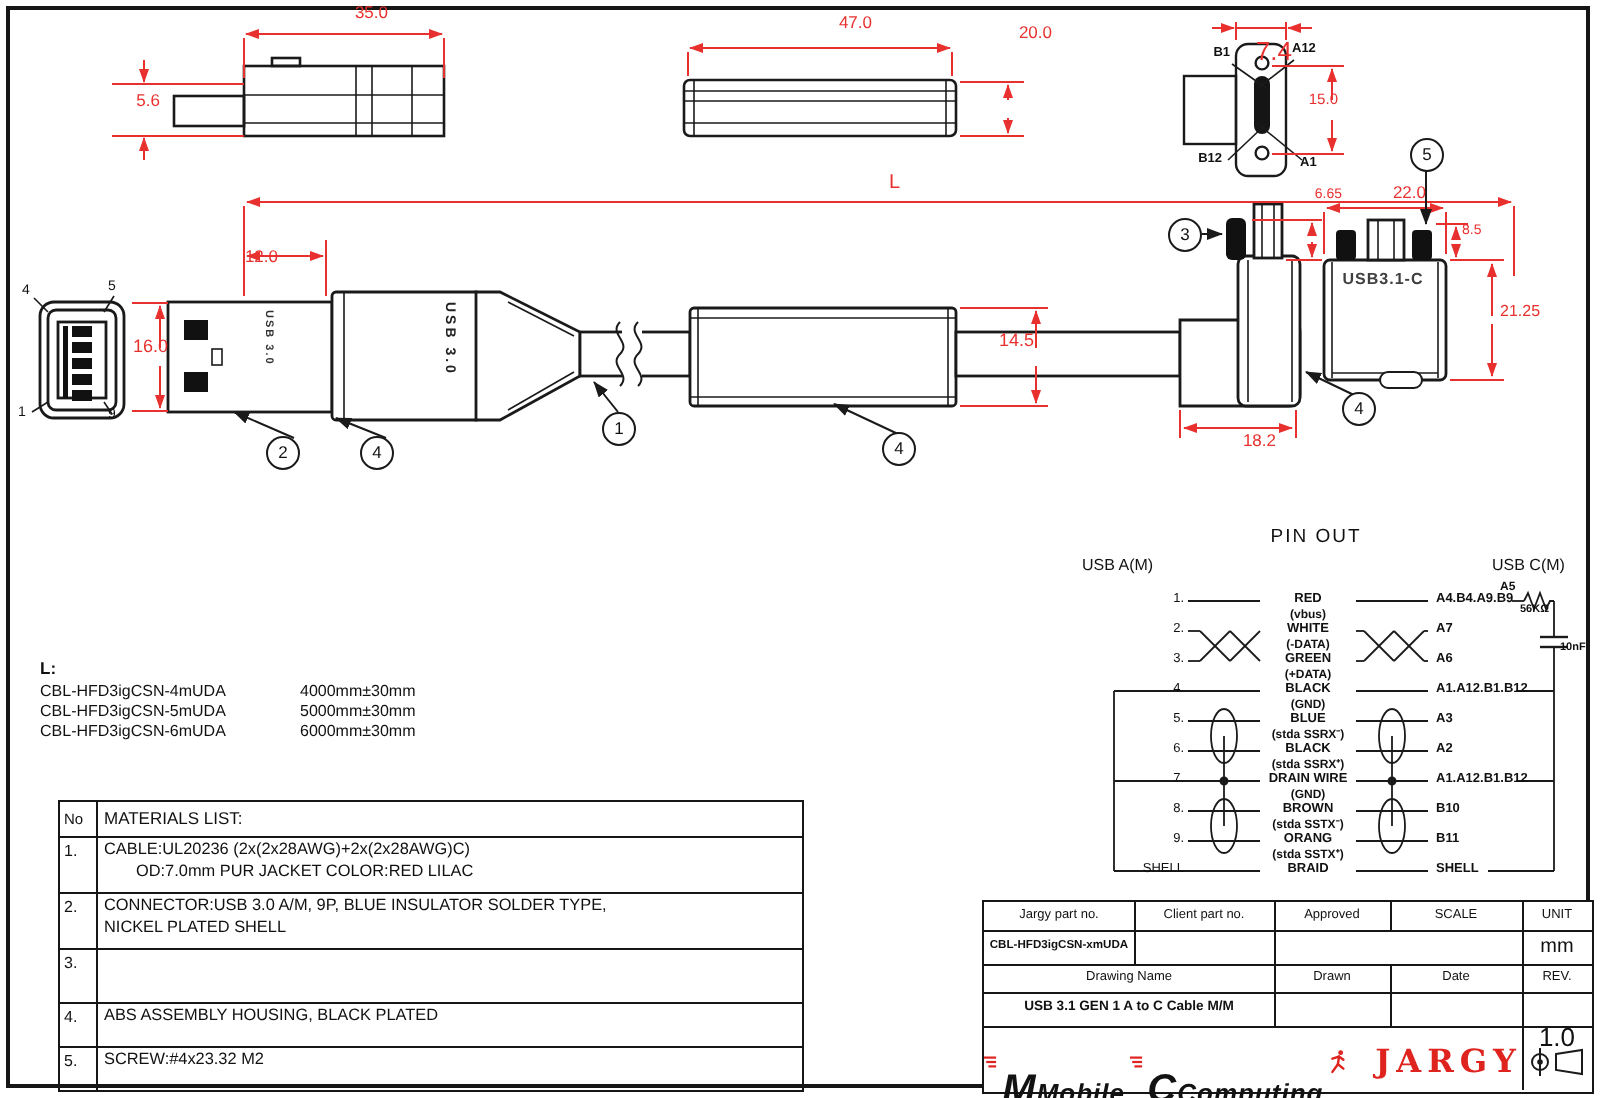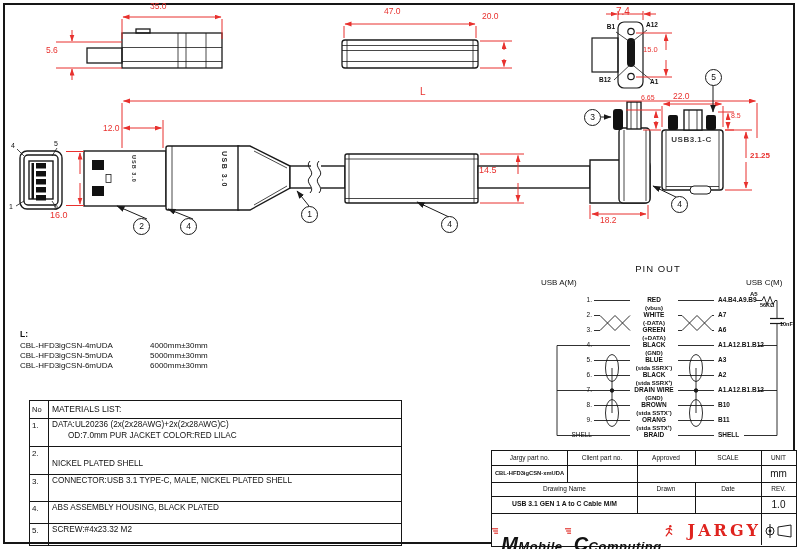--- a/index.html
+++ b/index.html
@@ -9,7 +9,7 @@
          border:2px solid #161616;box-sizing:border-box;}
   svg.linework{position:absolute;left:0;top:0;z-index:1;}
   .txt{position:absolute;z-index:2;line-height:1.05;white-space:nowrap;}
-  .dim{color:#e8312e;font-size:8.5px;text-align:left;}
+  .dim{color:#e8312e;font-size:8.5px;text-align:right;}
   .lbl{color:#111;font-size:7px;}
   .callout{position:absolute;z-index:3;width:15px;height:15px;border:1.3px solid #1a1a1a;
            border-radius:50%;background:#fff;font-size:8.5px;line-height:14px;

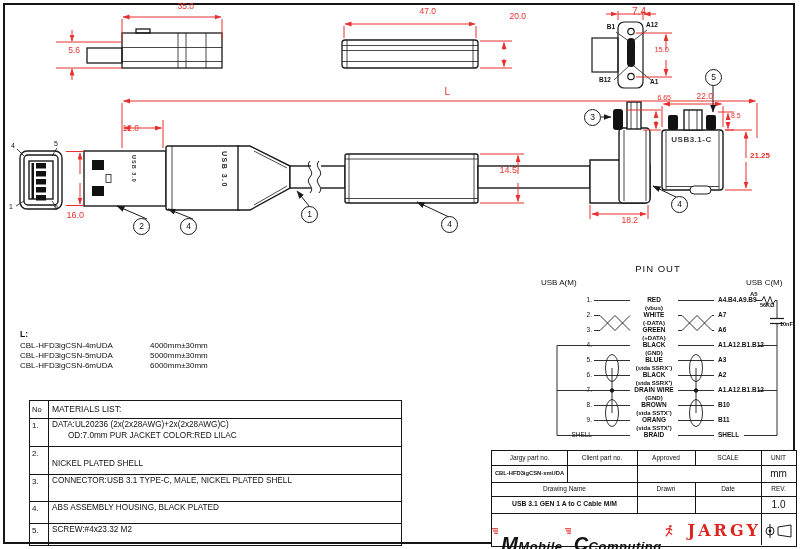--- a/index.html
+++ b/index.html
@@ -316,7 +316,7 @@
 <div class="txt dim" style="left:46px;top:46px;width:34px;">5.6</div>
 <div class="txt dim" style="left:384px;top:7px;width:52px;">47.0</div>
 <div class="txt dim" style="left:482px;top:12px;width:44px;">20.0</div>
-<div class="txt dim" style="left:616px;top:7px;width:30px;font-size:10px;">7.4</div>
+<div class="txt dim" style="left:616px;top:19px;width:30px;font-size:13px;">7.4</div>
 <div class="txt dim" style="left:643px;top:46px;width:26px;font-size:7.5px;">15.0</div>
 <div class="txt dim" style="left:420px;top:87px;width:30px;font-size:10px;">L</div>
 <div class="txt dim" style="left:103px;top:124px;width:36px;">12.0</div>

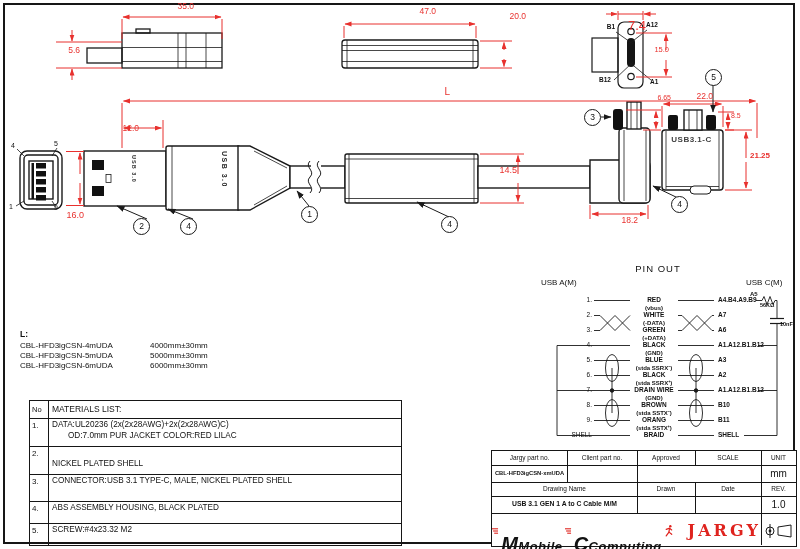--- a/index.html
+++ b/index.html
@@ -325,7 +325,7 @@
 <div class="txt dim" style="left:641px;top:94px;width:30px;font-size:7px;">6.65</div>
 <div class="txt dim" style="left:673px;top:92px;width:40px;">22.0</div>
 <div class="txt dim" style="left:731px;top:112px;width:24px;font-size:7px;text-align:left;">8.5</div>
-<div class="txt dim" style="left:750px;top:152px;width:46px;font-size:8px;text-align:left;font-weight:bold;">21.25</div>
+<div class="txt dim" style="left:750px;top:152px;width:46px;font-size:8px;text-align:left;">21.25</div>
 <div class="txt dim" style="left:600px;top:216px;width:38px;">18.2</div>
 
 <div class="callout" style="left:301px;top:206px;">1</div>

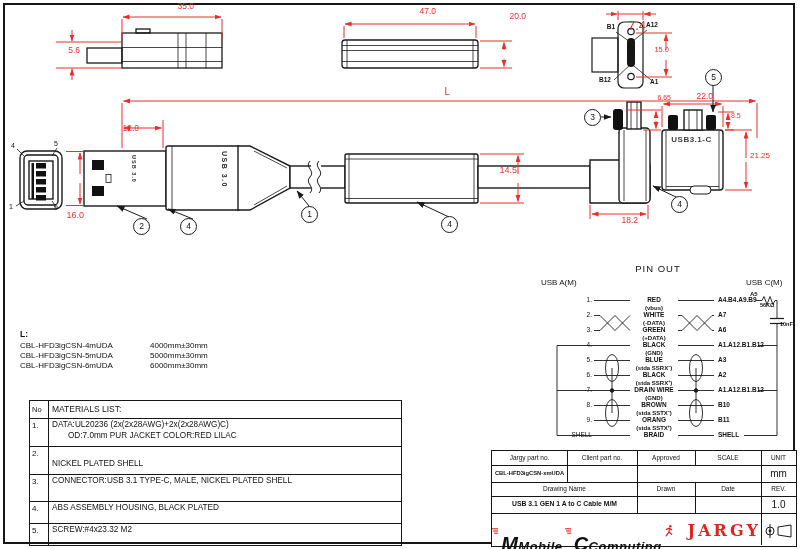--- a/index.html
+++ b/index.html
@@ -320,7 +320,7 @@
 <div class="txt dim" style="left:643px;top:46px;width:26px;font-size:7.5px;">15.0</div>
 <div class="txt dim" style="left:420px;top:87px;width:30px;font-size:10px;">L</div>
 <div class="txt dim" style="left:103px;top:124px;width:36px;">12.0</div>
-<div class="txt dim" style="left:50px;top:169px;width:34px;font-size:9px;margin-top:42px;">16.0</div>
+<div class="txt dim" style="left:50px;top:169px;width:34px;font-size:9px;">16.0</div>
 <div class="txt dim" style="left:479px;top:166px;width:38px;font-size:9px;">14.5</div>
 <div class="txt dim" style="left:641px;top:94px;width:30px;font-size:7px;">6.65</div>
 <div class="txt dim" style="left:673px;top:92px;width:40px;">22.0</div>

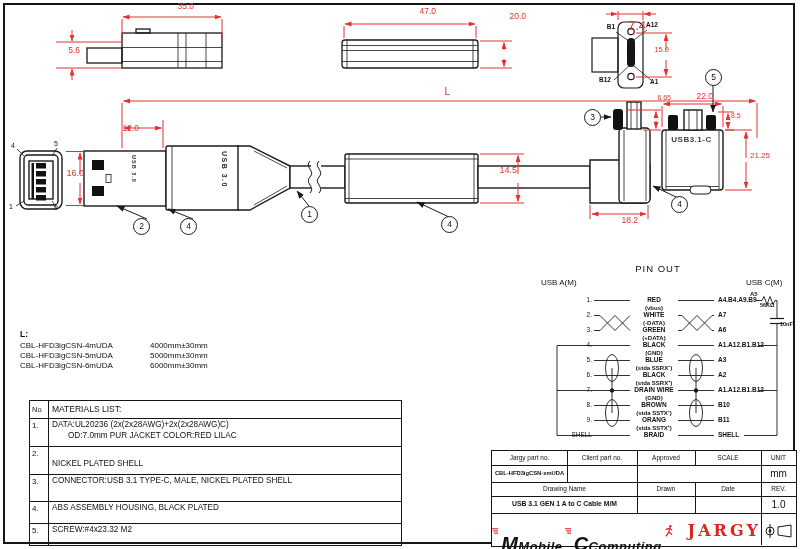--- a/index.html
+++ b/index.html
@@ -426,7 +426,7 @@
   <div class="mat-line" style="top:3px;font-size:8.5px;">MATERIALS LIST:</div>
 
   <div class="mat-no" style="top:20px;">1.</div>
-  <div class="mat-line" style="top:19px;">DATA:UL20236 (2x(2x28AWG)+2x(2x28AWG)C)</div>
+  <div class="mat-line" style="top:19px;">CABLE:UL20236 (2x(2x28AWG)+2x(2x28AWG)C)</div>
   <div class="mat-line" style="top:30px;padding-left:16px;">OD:7.0mm  PUR JACKET COLOR:RED LILAC</div>
 
   <div class="mat-no" style="top:48px;">2.</div>

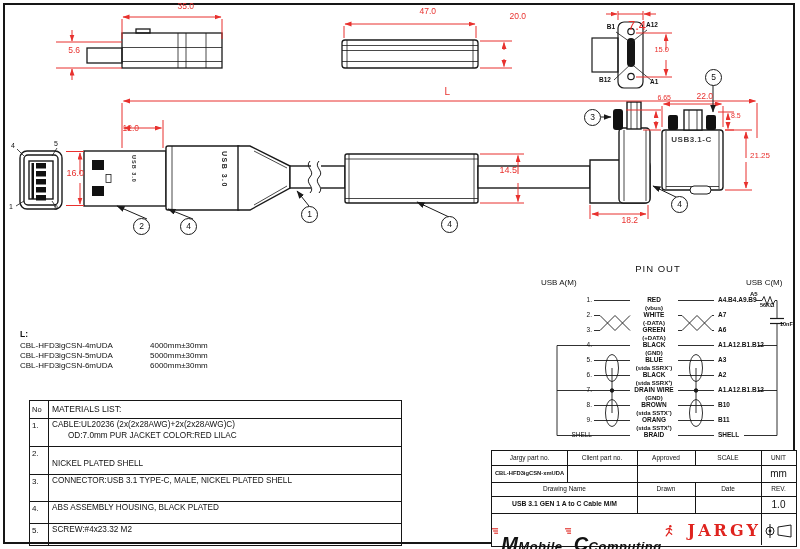--- a/index.html
+++ b/index.html
@@ -430,6 +430,7 @@
   <div class="mat-line" style="top:30px;padding-left:16px;">OD:7.0mm  PUR JACKET COLOR:RED LILAC</div>
 
   <div class="mat-no" style="top:48px;">2.</div>
+  <div class="mat-line" style="top:47px;">CONNECTOR:USB 3.0 A/M, 9P, BLUE INSULATOR SOLDER TYPE,</div>
   <div class="mat-line" style="top:58px;">NICKEL PLATED SHELL</div>
 
   <div class="mat-no" style="top:76px;">3.</div>

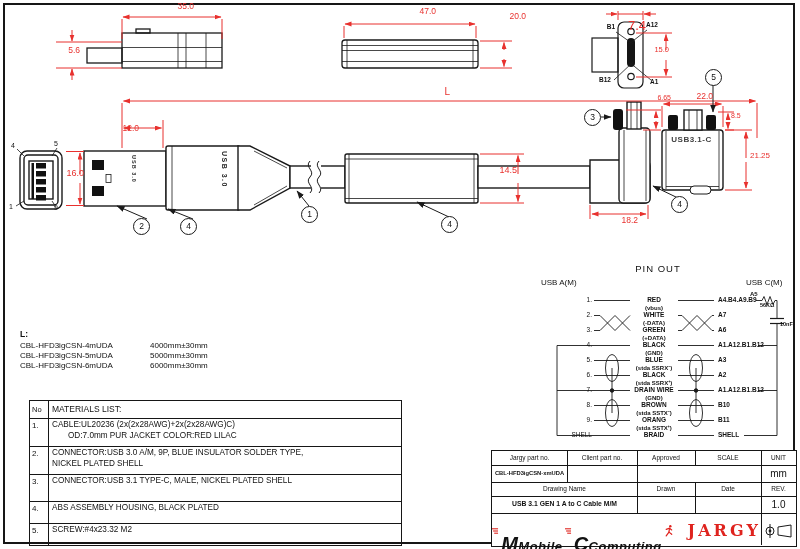--- a/index.html
+++ b/index.html
@@ -434,7 +434,6 @@
   <div class="mat-line" style="top:58px;">NICKEL PLATED SHELL</div>
 
   <div class="mat-no" style="top:76px;">3.</div>
-  <div class="mat-line" style="top:75px;">CONNECTOR:USB 3.1 TYPE-C, MALE, NICKEL PLATED SHELL</div>
 
   <div class="mat-no" style="top:103px;">4.</div>
   <div class="mat-line" style="top:102px;">ABS ASSEMBLY HOUSING, BLACK PLATED</div>

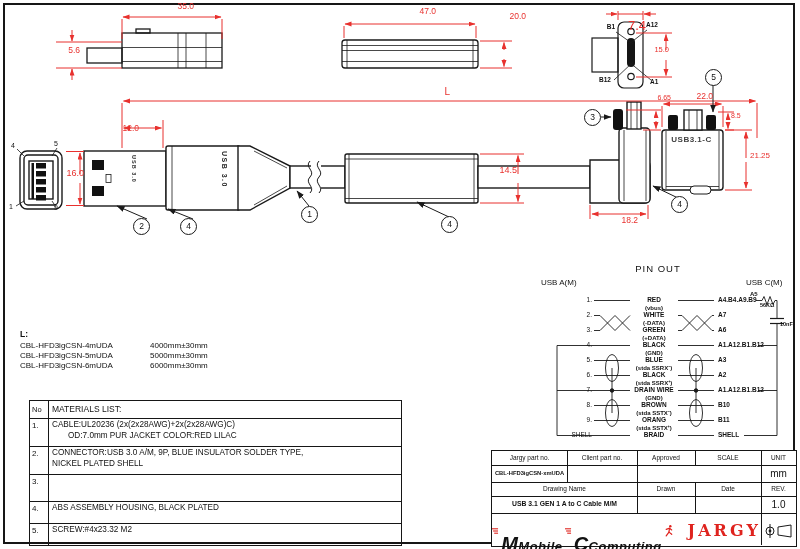--- a/index.html
+++ b/index.html
@@ -468,7 +468,7 @@
   <div class="tb-lab" style="left:269px;top:34px;width:35px;">REV.</div>
 
   <div class="tb-lab" style="left:0;top:49px;width:145px;font-size:6.8px;font-weight:bold;">USB 3.1 GEN 1 A to C Cable M/M</div>
-  <div class="tb-lab" style="left:269px;top:48px;width:35px;font-size:10px;">1.0</div>
+  <div class="tb-lab" style="left:269px;top:60px;width:35px;font-size:13px;">1.0</div>
 
   <div class="logo-row">
     <svg width="13" height="12" viewBox="0 0 13 12">

